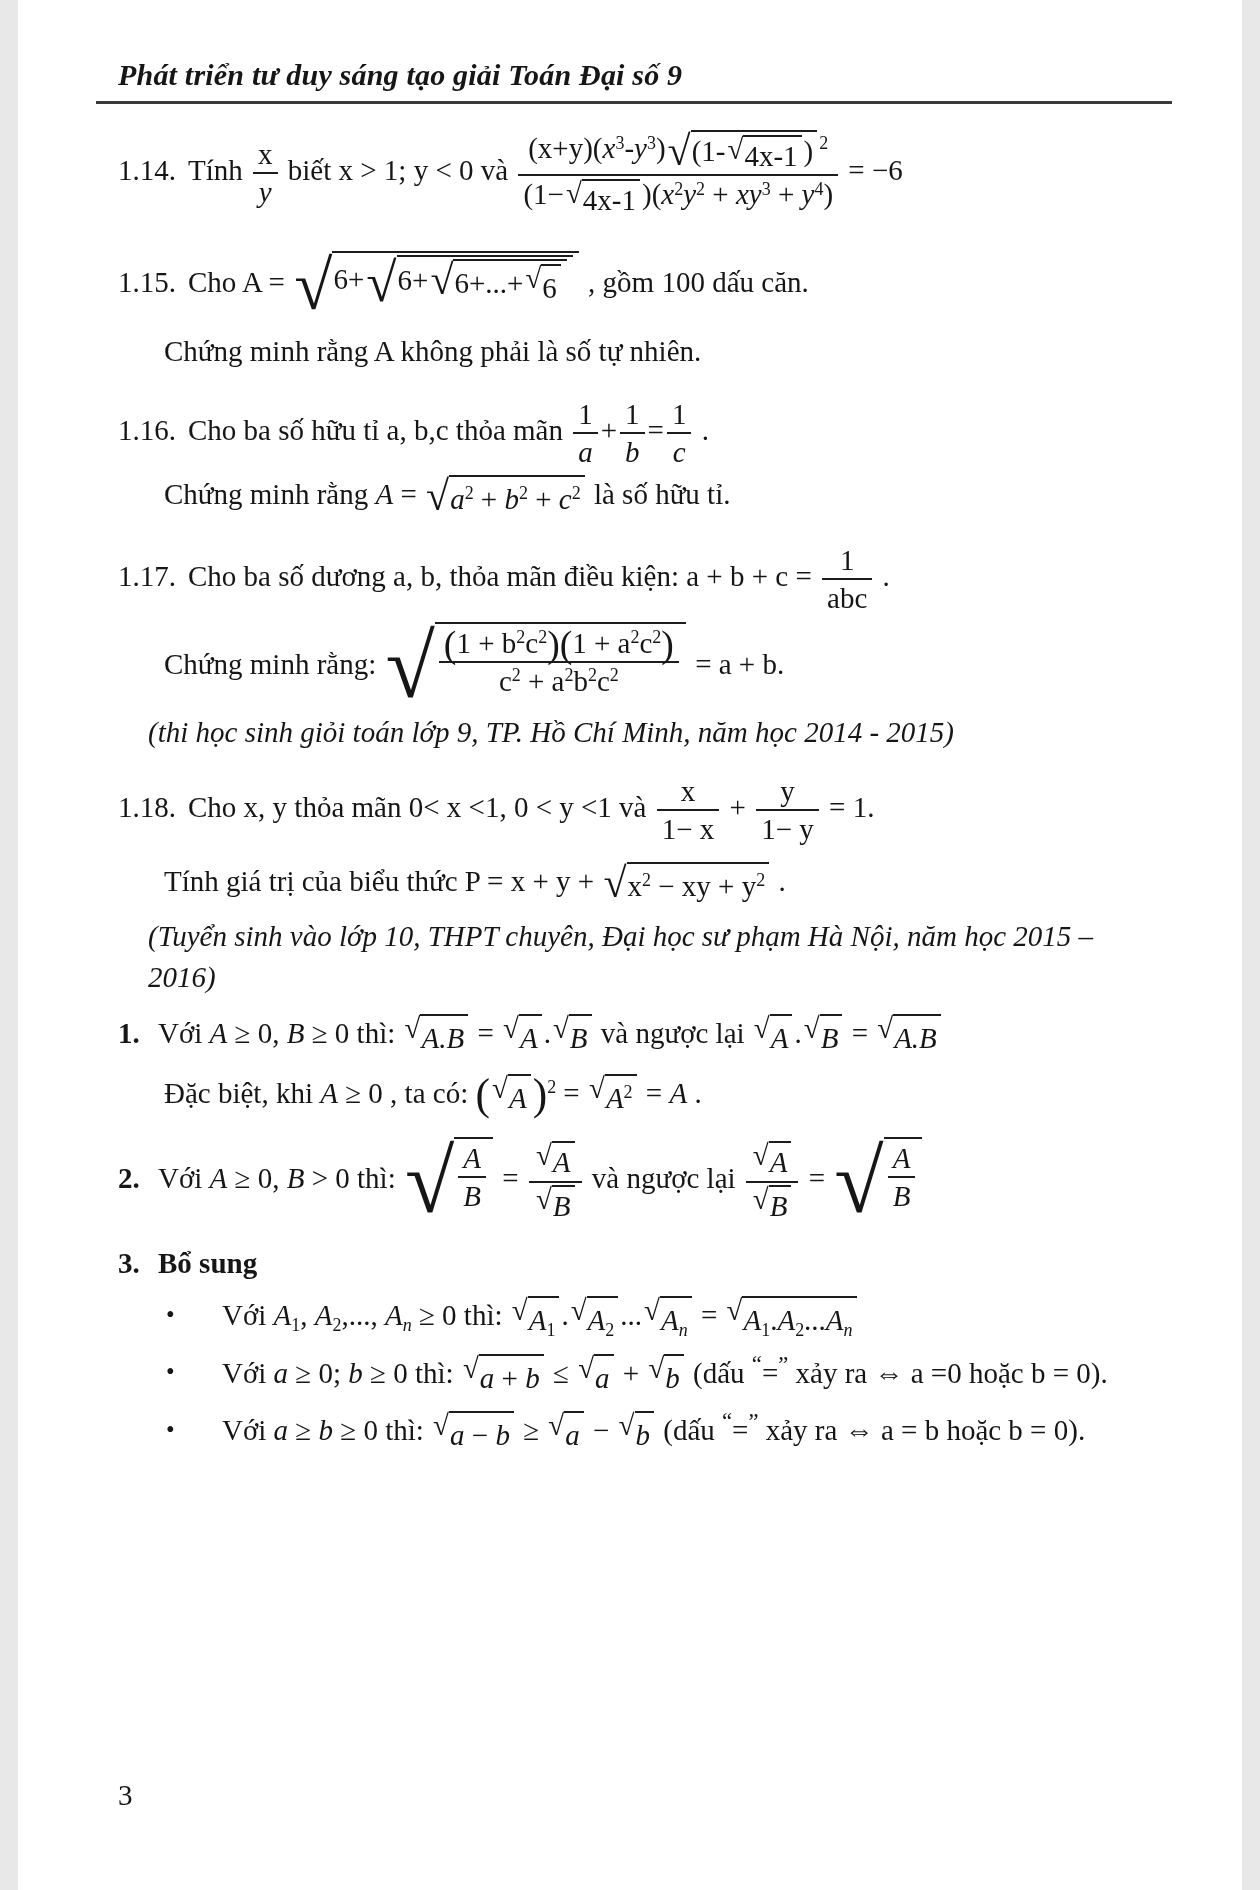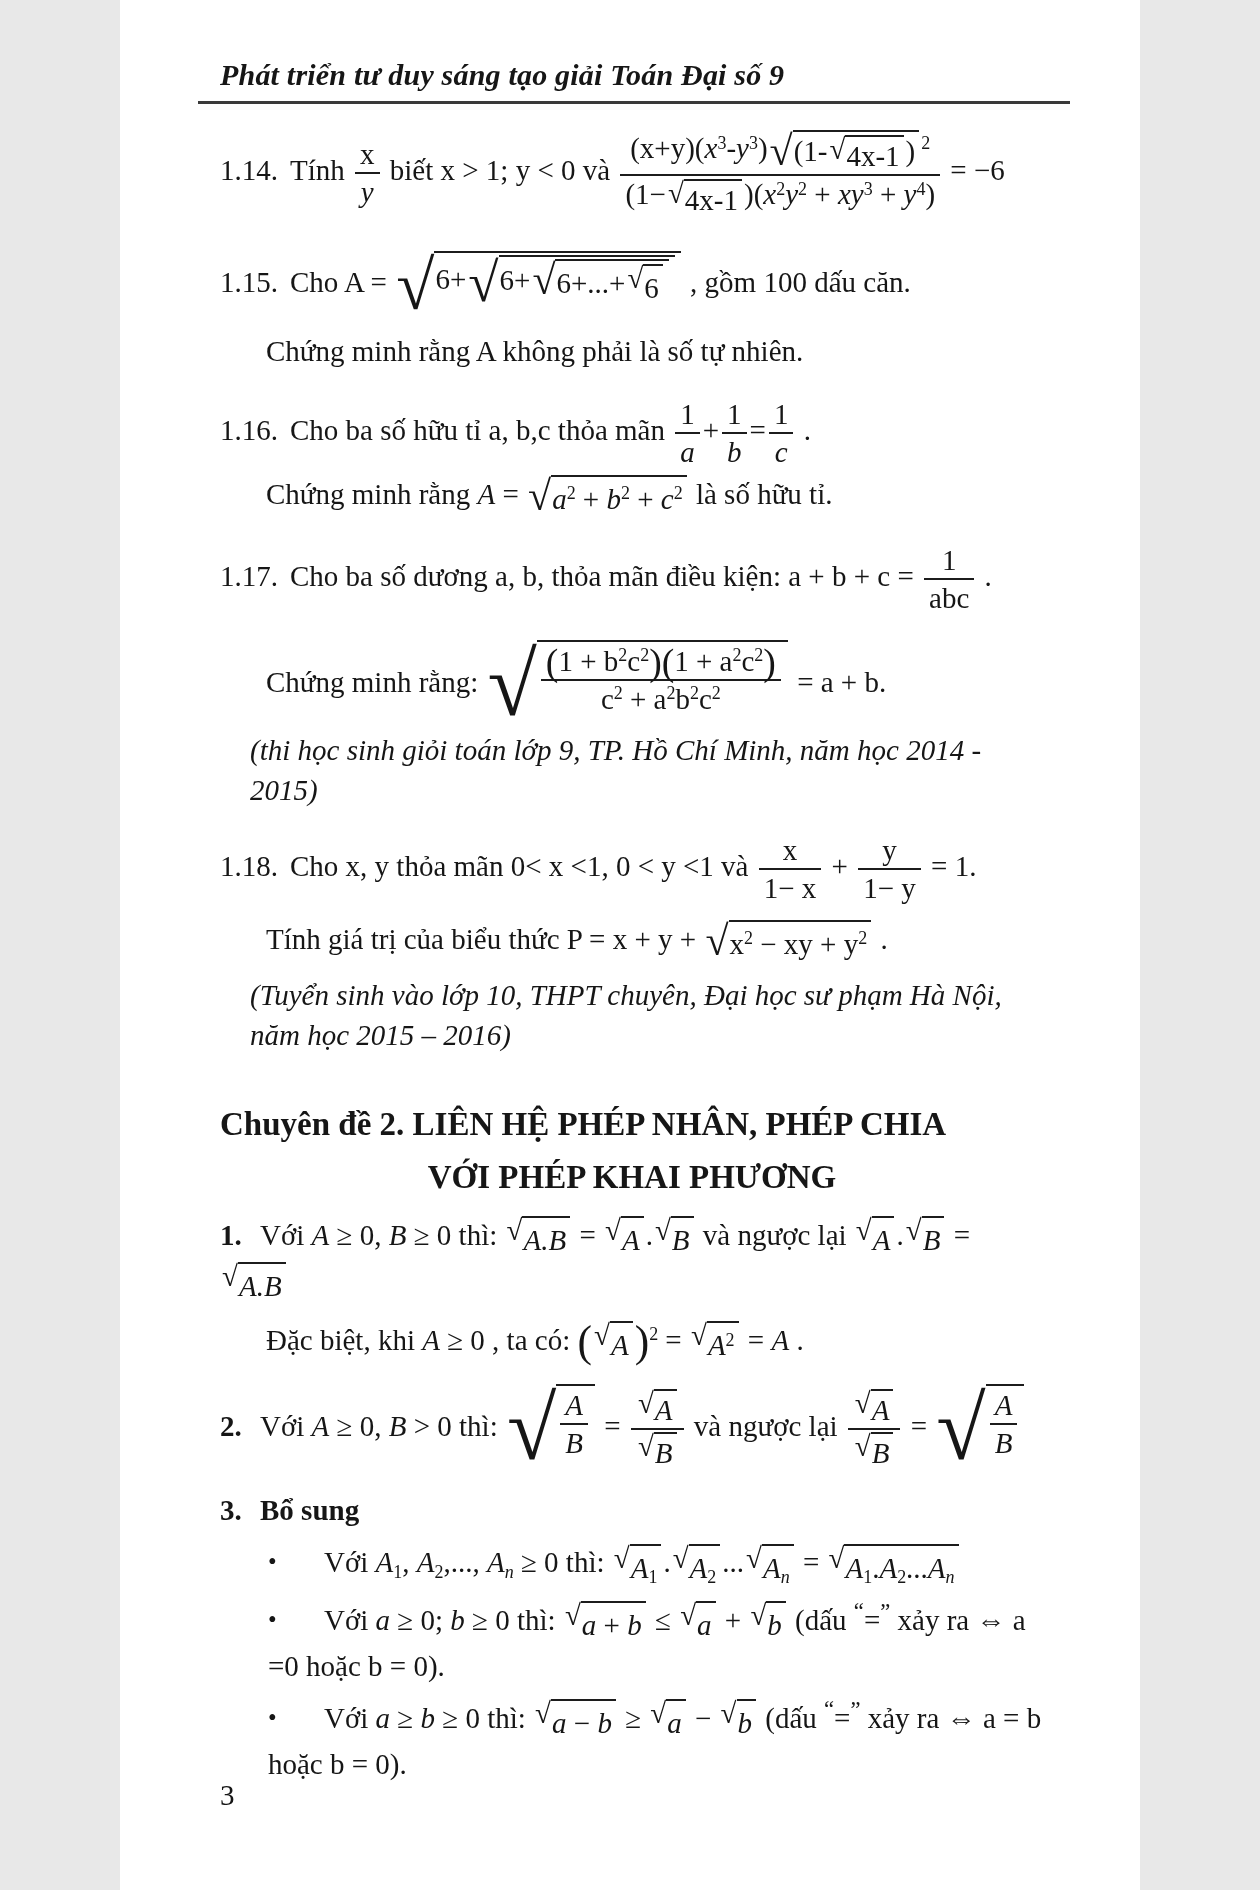--- a/index.html
+++ b/index.html
@@ -4,7 +4,7 @@
 <style>
   *{margin:0;padding:0;box-sizing:border-box;}
   html,body{background:#e8e8e8;}
-  .page{position:relative;width:1020px;height:1890px;margin:0 auto;background:#ffffff;
+  .page{position:relative;width:1224px;height:1890px;margin:0 auto;background:#ffffff;
         color:#161616;font-family:"Liberation Serif","DejaVu Serif",serif;font-size:29px;
         line-height:1.4;padding:54px 70px 13px 78px;overflow:hidden;}
   .content{margin-left:22px;margin-right:26px;}

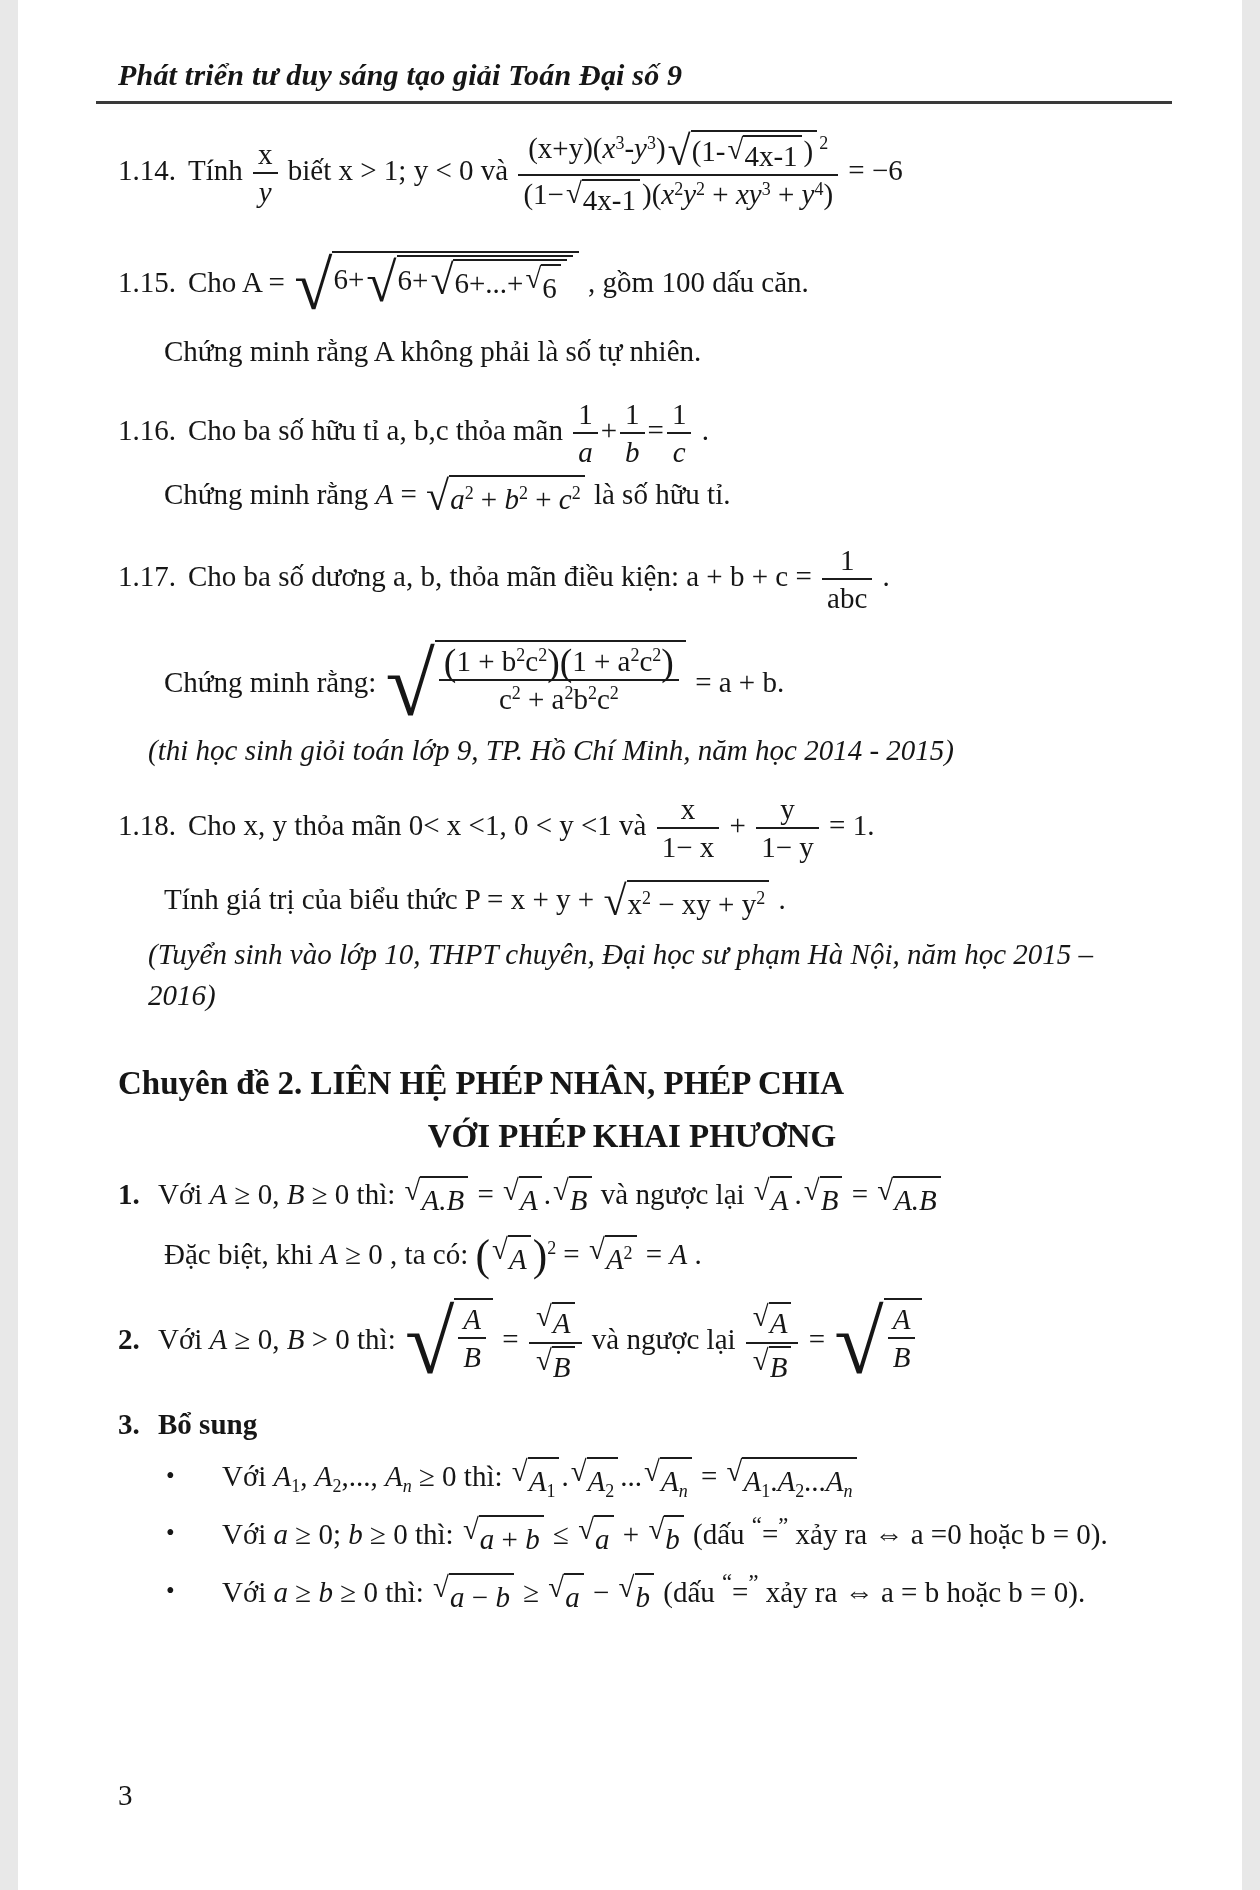--- a/index.html
+++ b/index.html
@@ -96,7 +96,7 @@
     <p class="prob" style="margin-top:24px">
       <b class="pnum">1.17.</b><span>Cho ba số dương a, b, thỏa mãn điều kiện: a + b + c = <span class="fr"><span class="n">1</span><span class="d">abc</span></span> .</span>
     </p>
-    <p class="cont" style="margin-top:24px">Chứng minh rằng: <span class="sq">
+    <p class="cont" style="margin-top:6px">Chứng minh rằng: <span class="sq">
           <span class="rs g5">√</span>
           <span class="rb"><span class="fr"><span class="n"><span class="bp">(</span>1 + b<sup>2</sup>c<sup>2</sup><span class="bp">)(</span>1 + a<sup>2</sup>c<sup>2</sup><span class="bp">)</span></span><span class="d">c<sup>2</sup> + a<sup>2</sup>b<sup>2</sup>c<sup>2</sup></span></span></span>
         </span> = a + b.</p>

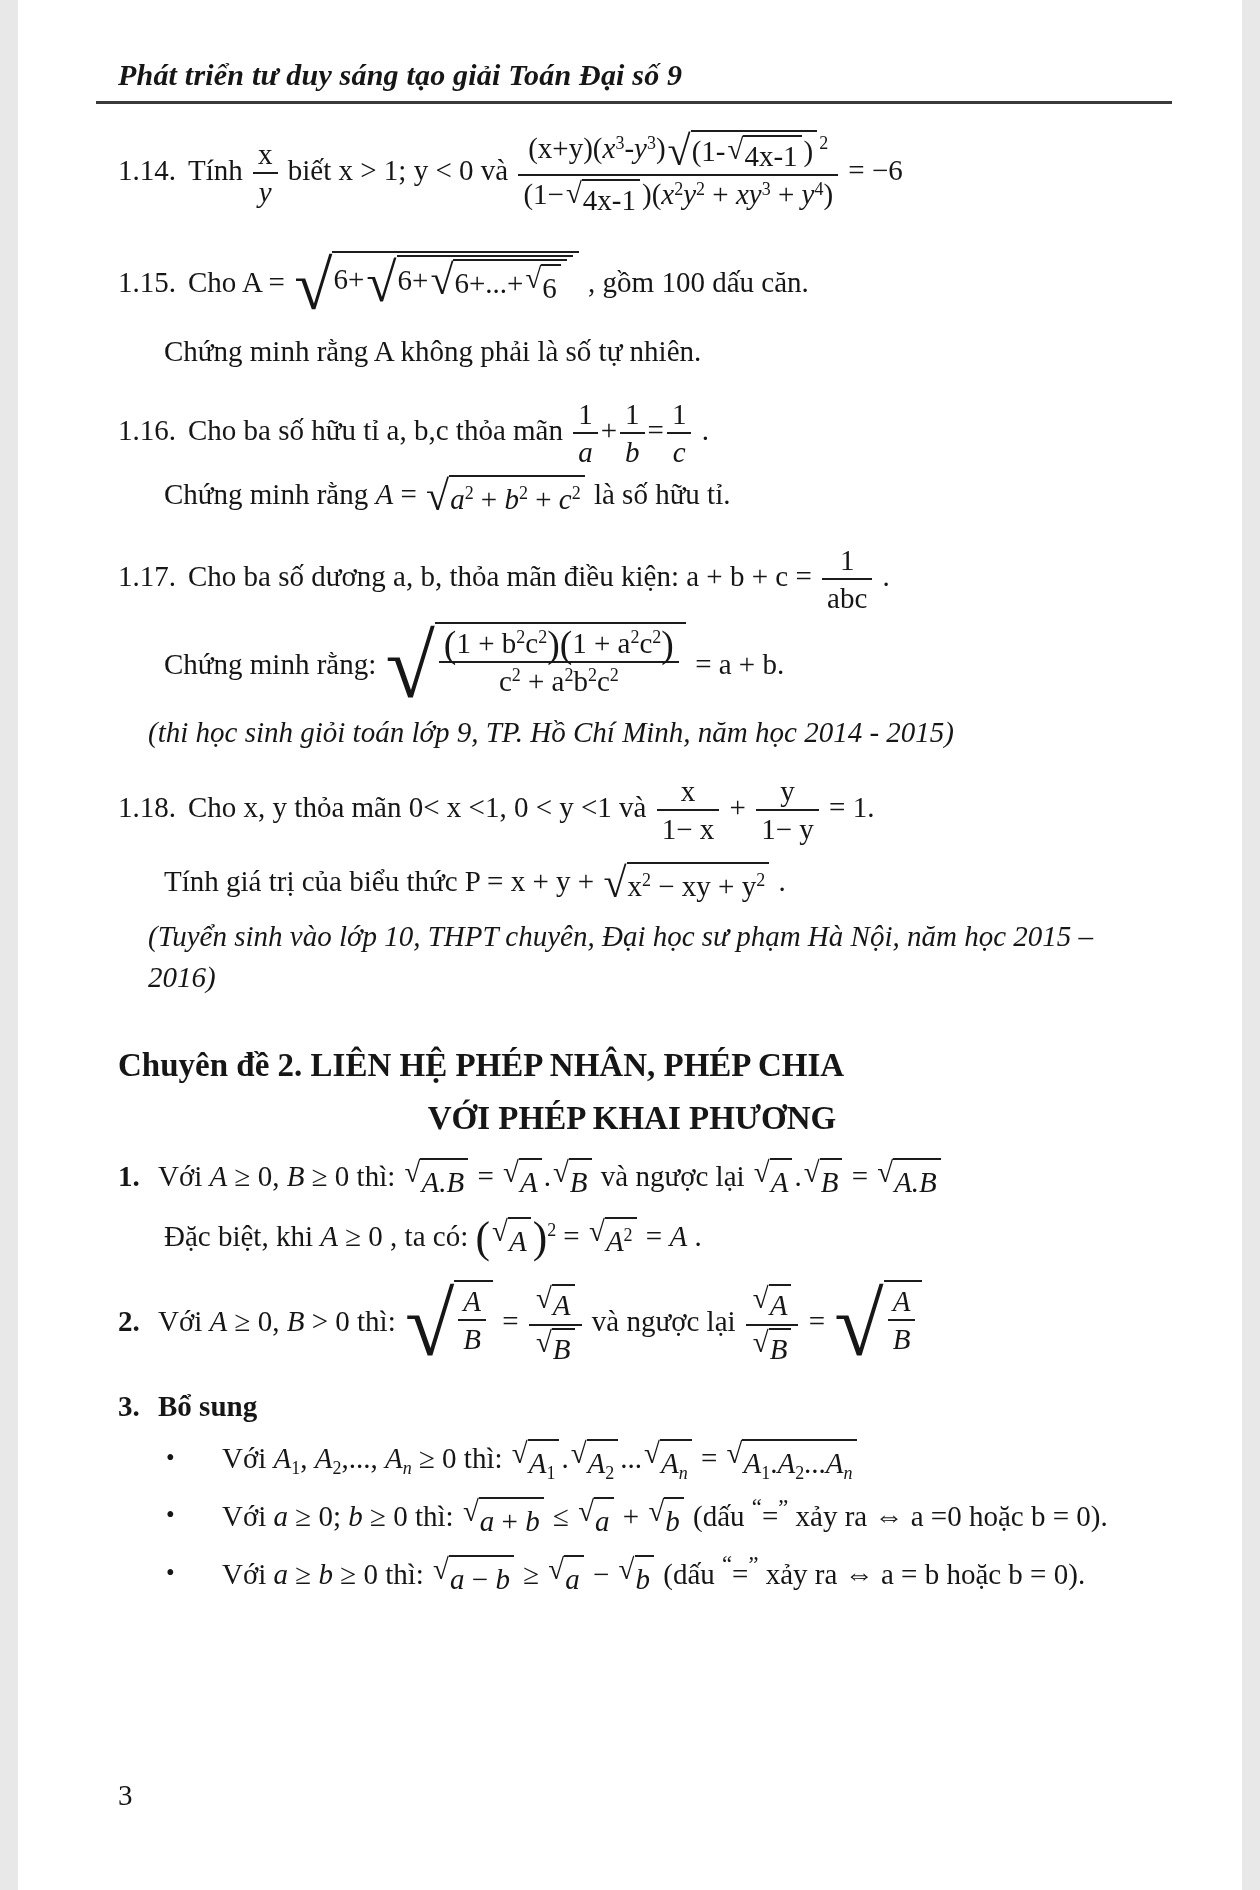--- a/index.html
+++ b/index.html
@@ -111,11 +111,6 @@
         </span> .</p>
     <p class="cite" style="margin-top:10px">(Tuyển sinh vào lớp 10, THPT chuyên, Đại học sư phạm Hà Nội, năm học 2015 – 2016)</p>
 
-    <div class="chap">
-      <span class="chap-t1">Chuyên đề 2.</span>
-      <span class="chap-t1">LIÊN HỆ PHÉP NHÂN, PHÉP CHIA</span>
-      <div class="chap-t2">VỚI PHÉP KHAI PHƯƠNG</div>
-    </div>
 
 
     <p class="kitem" style="margin-top:16px">

